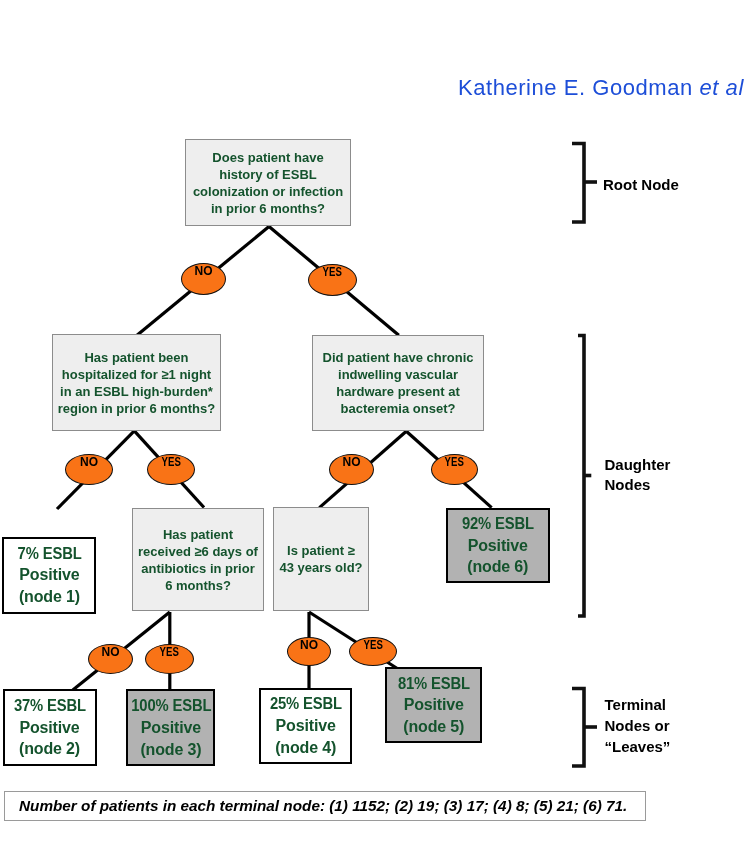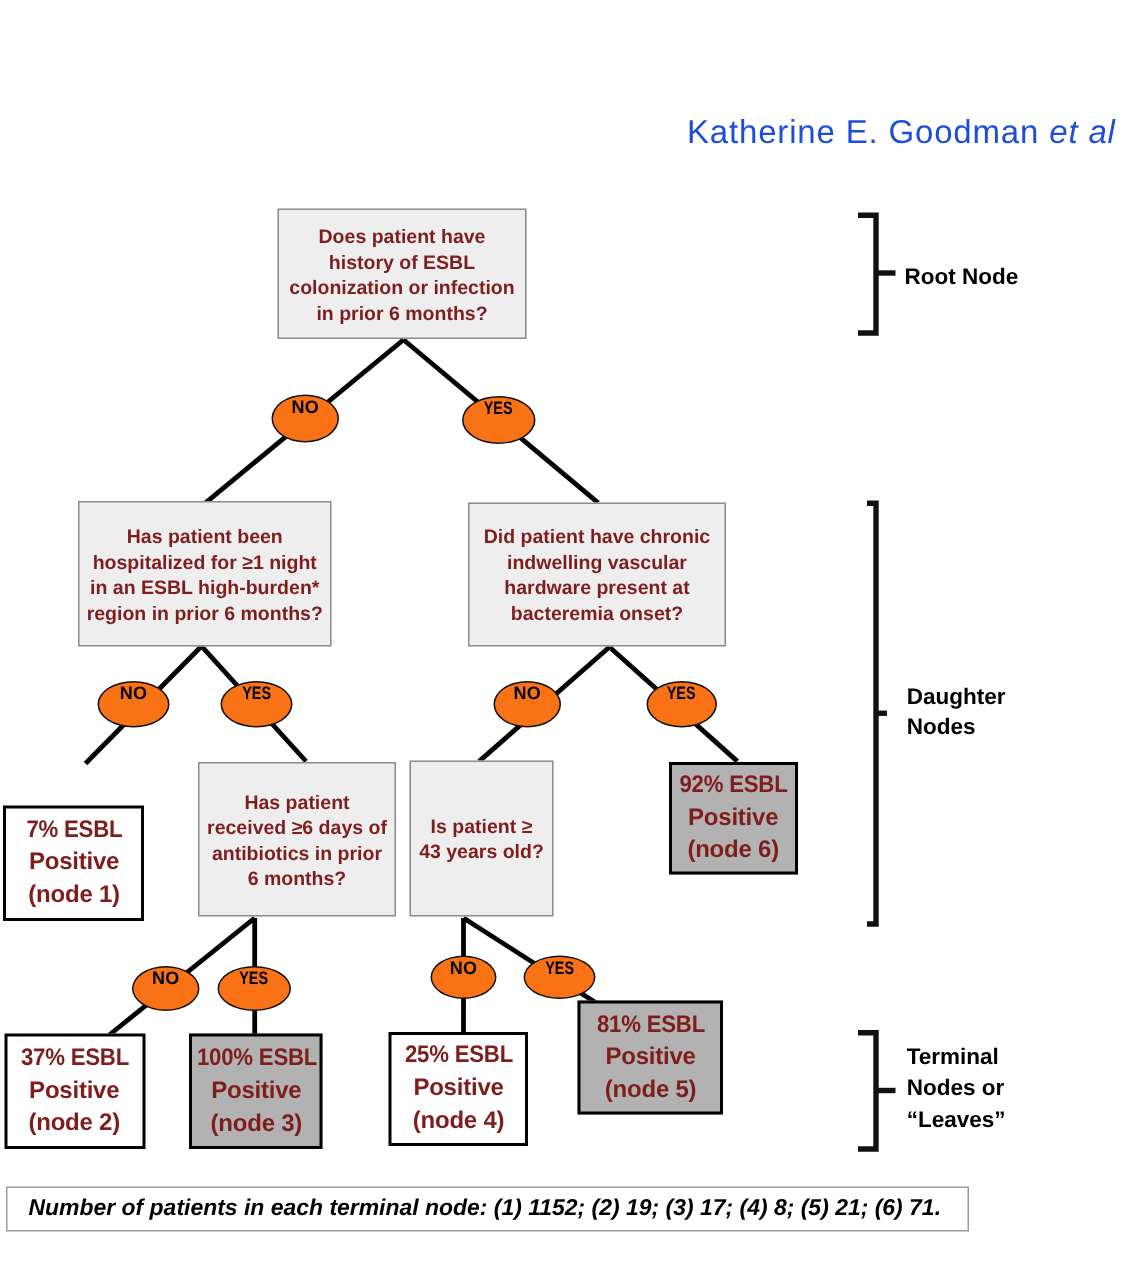--- a/index.html
+++ b/index.html
@@ -8,7 +8,7 @@
   #page{position:relative;width:753px;height:842px;background:#fff;}
   .credit{position:absolute;font-family:Liberation Sans, sans-serif;font-size:22px;color:#1d4ed8;white-space:nowrap;letter-spacing:0.55px;}
   .credit i{font-style:italic;}
-  .node{position:absolute;box-sizing:border-box;display:flex;align-items:center;justify-content:center;text-align:center;font-weight:bold;color:#7f1d1d;}
+  .node{position:absolute;box-sizing:border-box;display:flex;align-items:center;justify-content:center;text-align:center;font-weight:bold;color:#14532d;}
   .qnode{background:#eeeeee;border:1px solid #8c8c8c;font-size:13px;line-height:17px;}
   .leaf{background:#ffffff;border:2.7px solid #000;font-size:16px;line-height:21.8px;text-align:center;justify-content:center;letter-spacing:-0.15px;}
   .leaf > div{display:block;width:100%;text-align:center;}

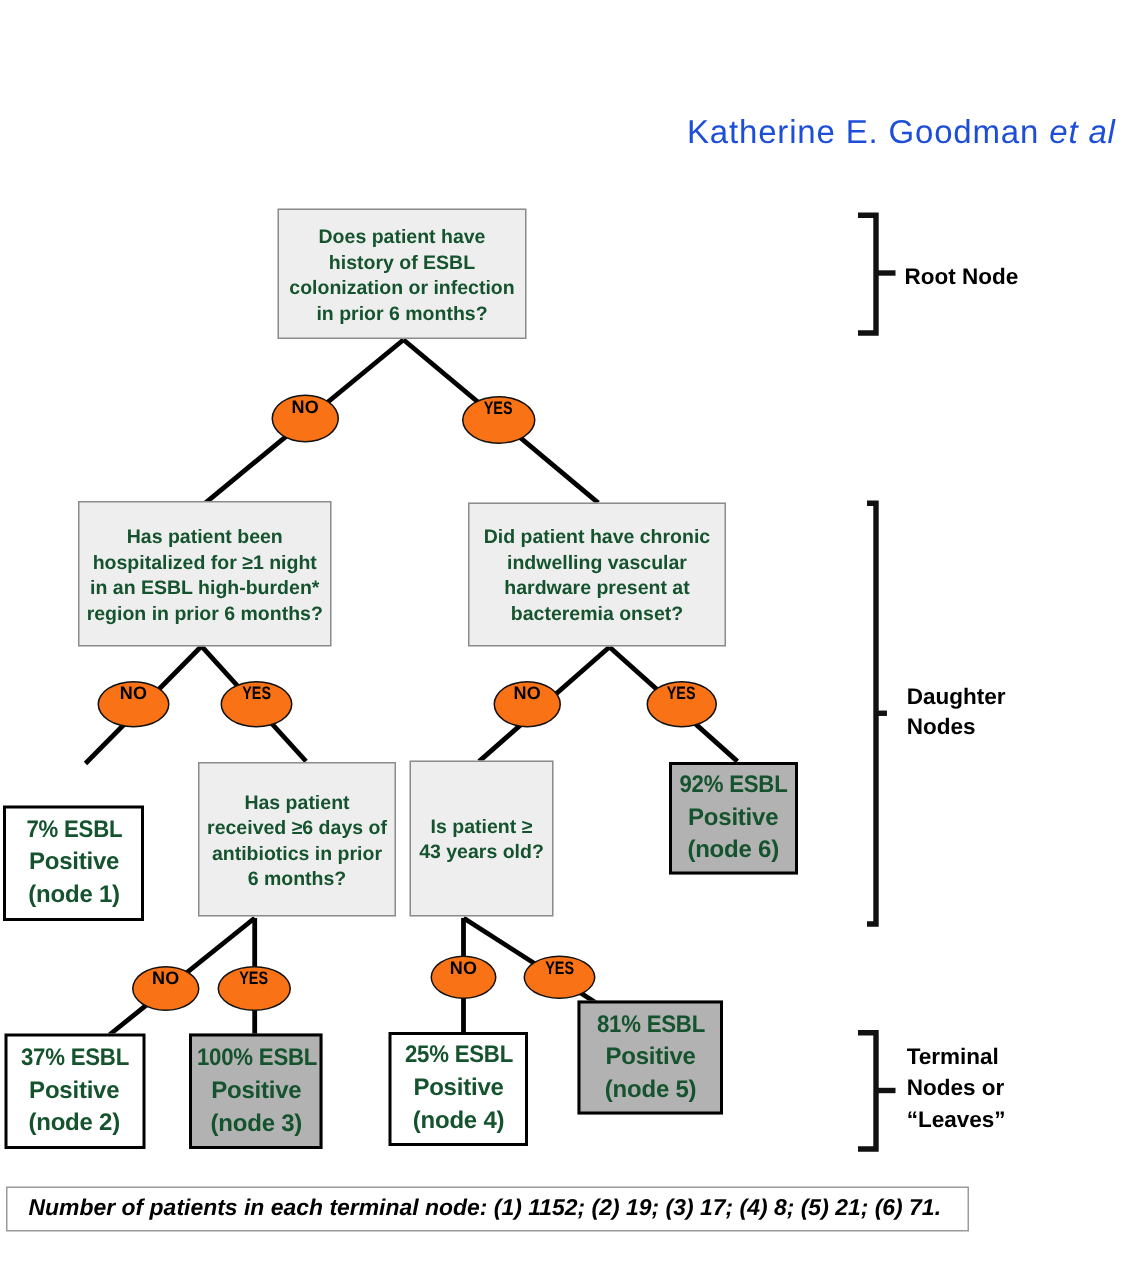--- a/index.html
+++ b/index.html
@@ -129,7 +129,7 @@
       <div>43 years old?</div>
     </div>
   </div>
-  <div class="node leaf shaded" style="left:445.8px;top:507.6px;width:86px;height:75.8px;align-items:center;">
+  <div class="node leaf shaded" style="left:445.8px;top:507.6px;width:104px;height:75.8px;align-items:center;">
     <div>
       <div><span>92% ESBL</span></div>
       <div>Positive</div>

